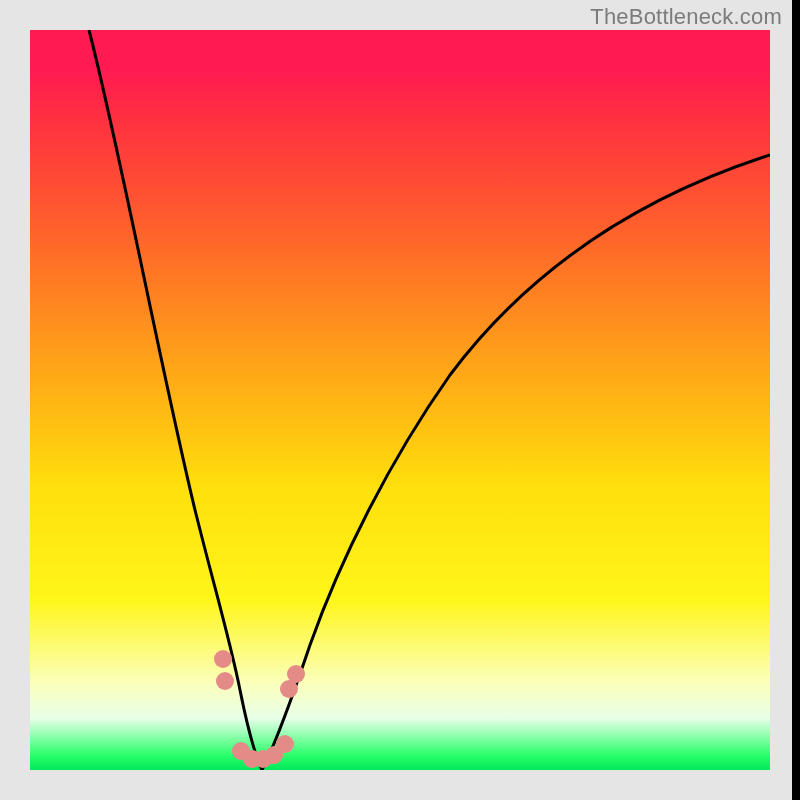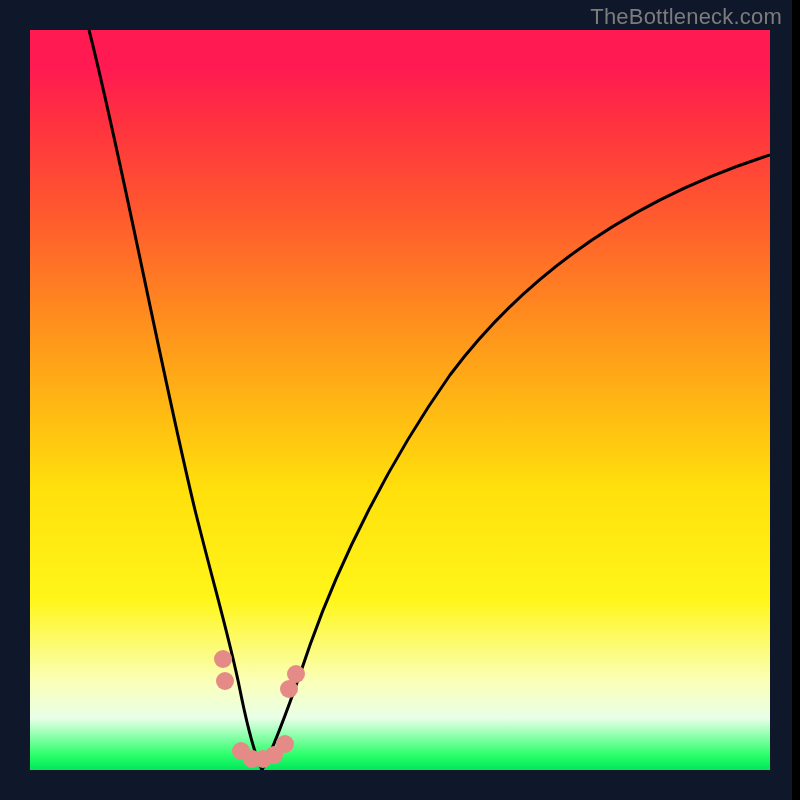--- a/index.html
+++ b/index.html
@@ -17,7 +17,7 @@
     left: 0;
     width: 792px;
     height: 800px;
-    background: #0f172a;
+    background: #e5e5e5;
   }
   .plot-area {
     position: absolute;

